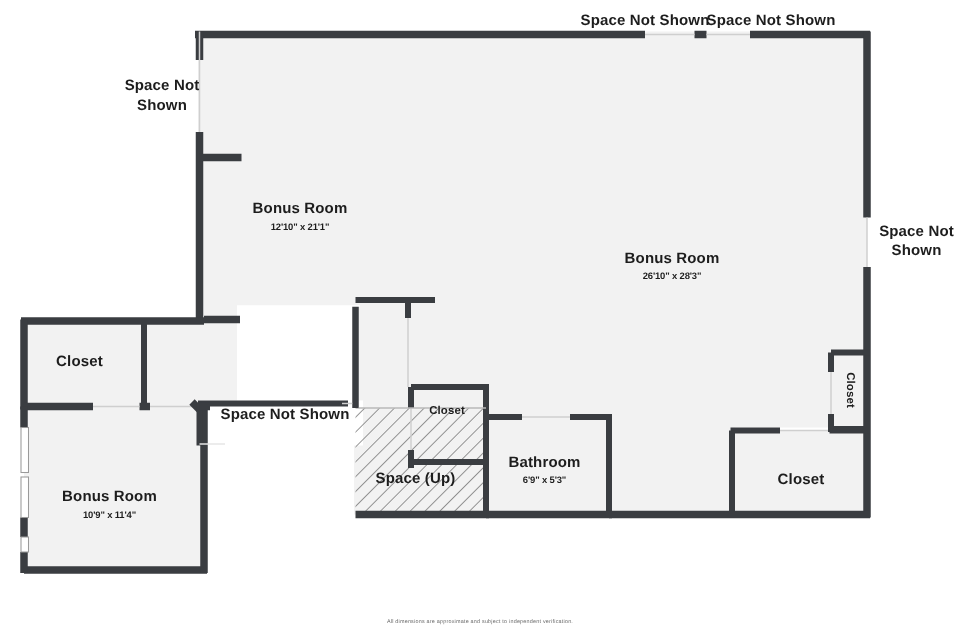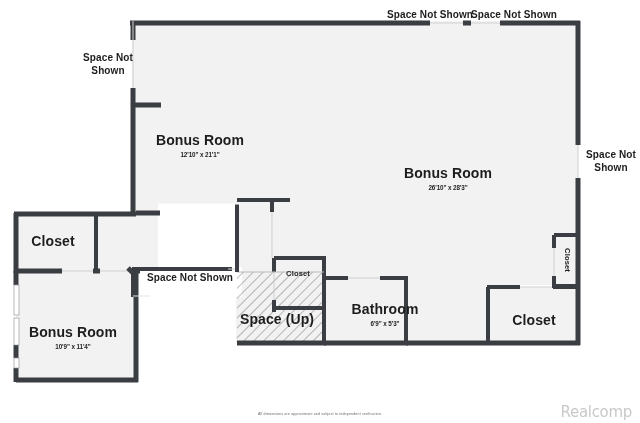--- a/index.html
+++ b/index.html
@@ -38,7 +38,7 @@
   }
   .lbl .name {
     display: block;
-    font-size: 14px;
+    font-size: 10px;
     letter-spacing: 0.1px;
   }
   .lbl .dims {

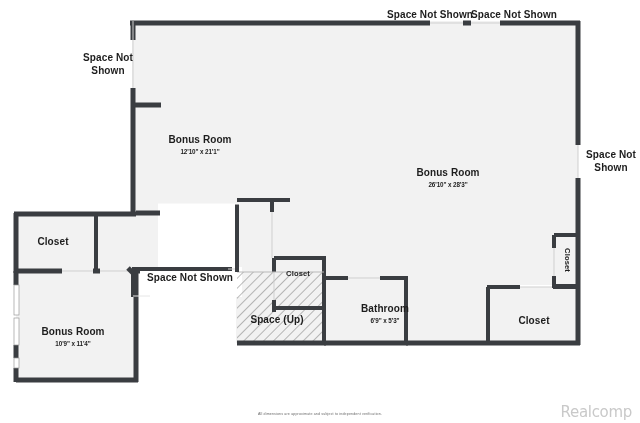--- a/index.html
+++ b/index.html
@@ -213,7 +213,7 @@
     <span class="dims">10'9" x 11'4"</span>
   </div>
 
-  <div class="lbl" style="left:363px; top:314px;margin-left:22px;">
+  <div class="lbl" style="left:363px; top:314px;">
     <span class="name">Bathroom</span>
     <span class="dims">6'9" x 5'3"</span>
   </div>

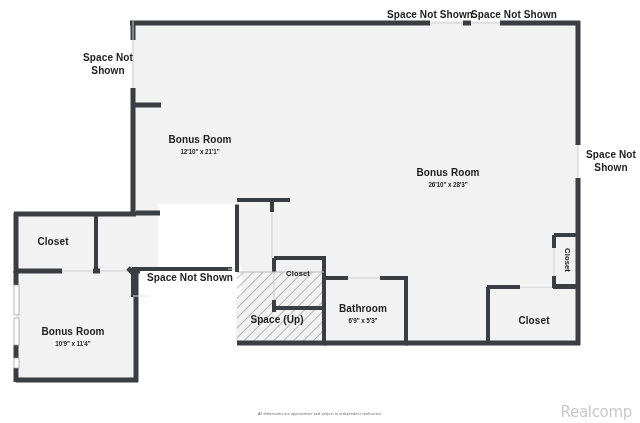--- a/index.html
+++ b/index.html
@@ -261,7 +261,6 @@
   </div>
 
   <div class="footnote">All dimensions are approximate and subject to independent verification.</div>
-  <div class="brand">Realcomp</div>
 
 </div>
 

